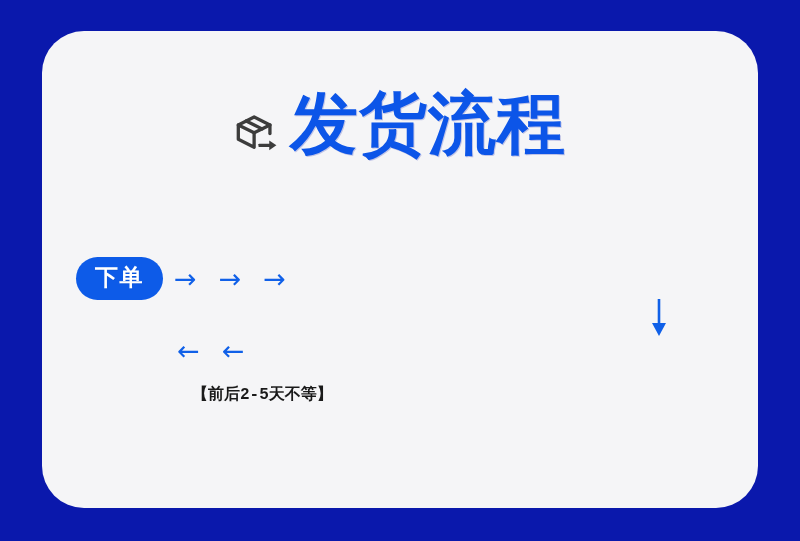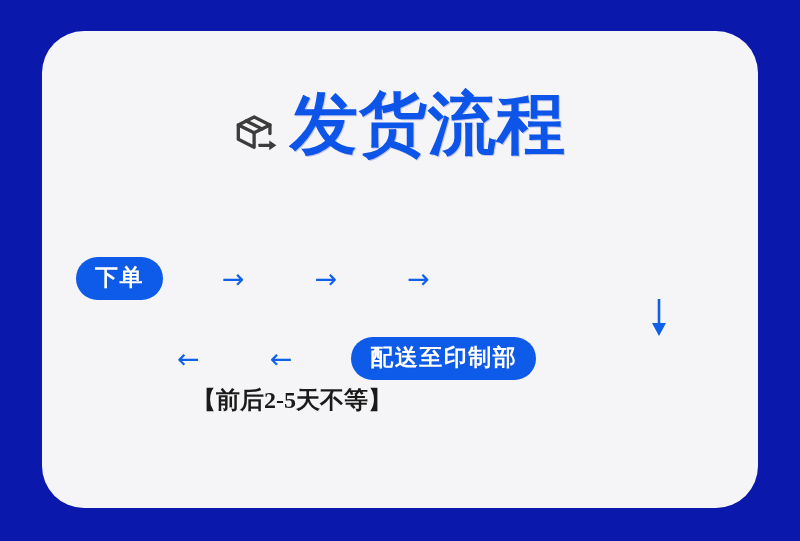--- a/index.html
+++ b/index.html
@@ -70,7 +70,6 @@
     display: flex;
     align-items: center;
     white-space: nowrap;
-    gap: 48px;
   }
 
   #row1 {

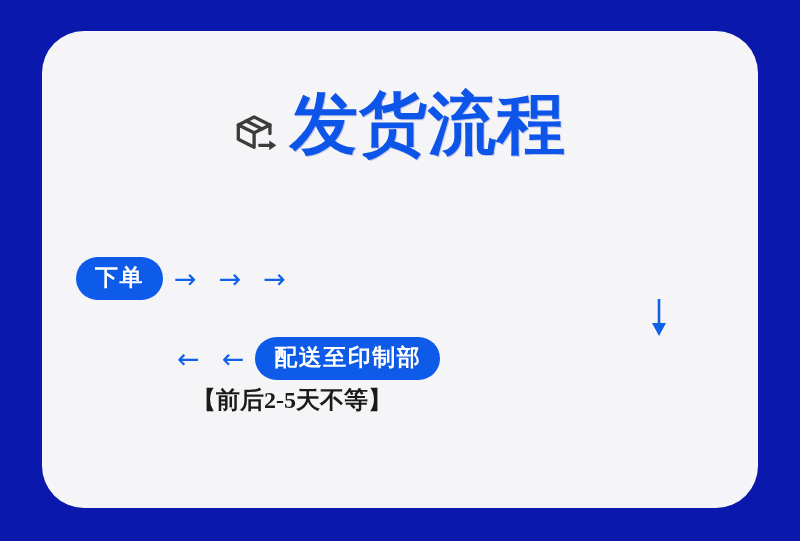--- a/index.html
+++ b/index.html
@@ -166,7 +166,6 @@
     <div class="flow-row" id="row2">
       <span class="arrow">←</span>
       <span class="arrow">←</span>
-      <span class="pill">配送至印制部</span>
     </div>
 
     <div class="footnote">【前后2-5天不等】</div>

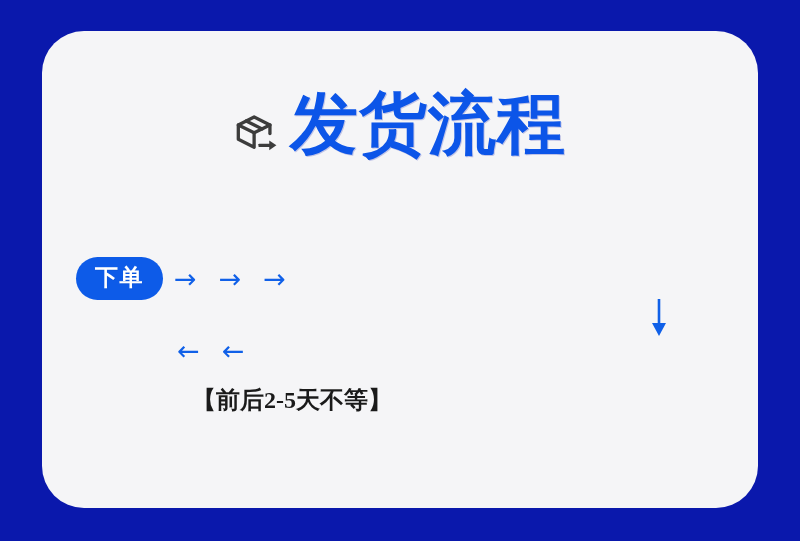--- a/index.html
+++ b/index.html
@@ -120,10 +120,10 @@
     position: absolute;
     left: 150px;
     top: 353px;
-    font-size: 24px;
+    font-size: 16px;
     font-weight: bold;
     color: #1A1A1A;
-    font-family: Liberation Serif, serif;
+    font-family: Liberation Mono, monospace;
     letter-spacing: 0px;
     white-space: nowrap;
   }

